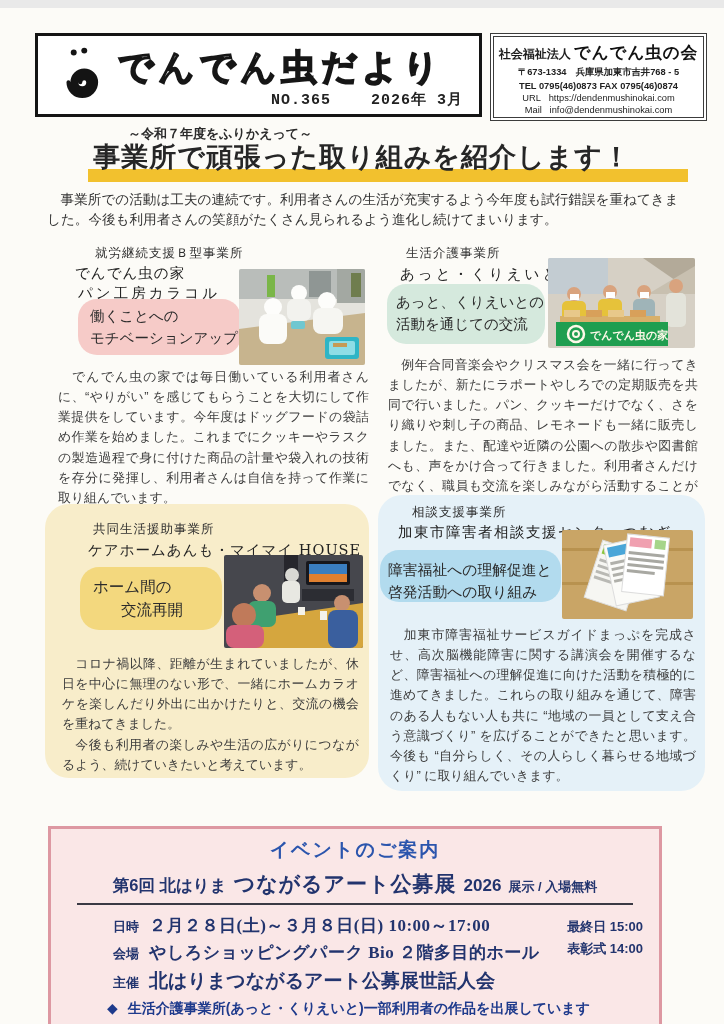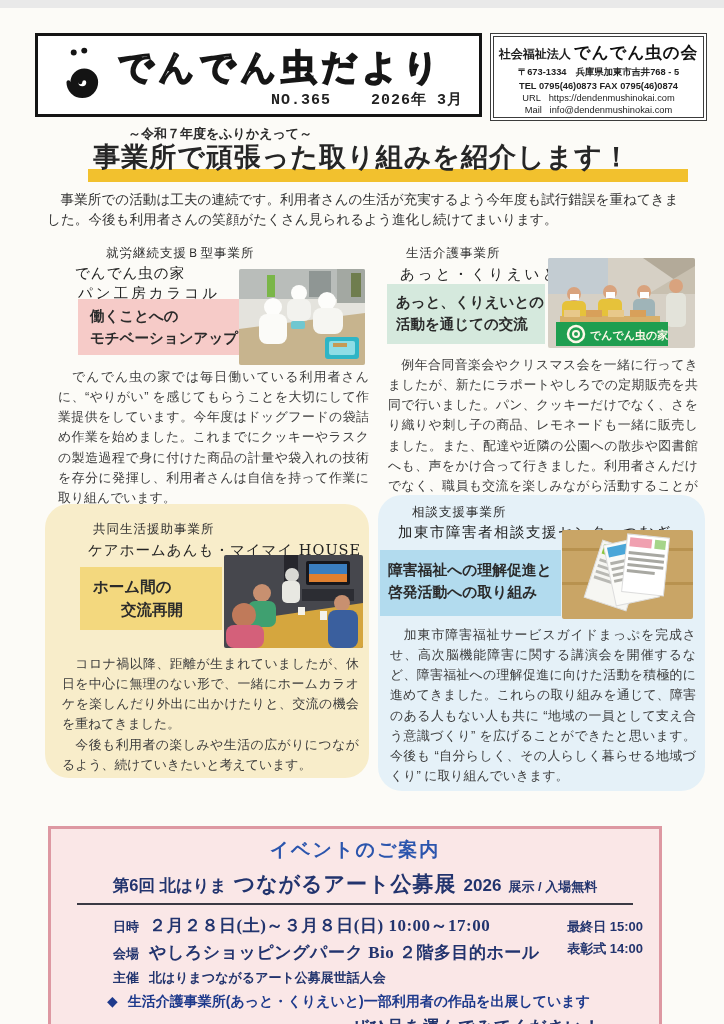--- a/index.html
+++ b/index.html
@@ -127,7 +127,7 @@
   <div class="headline-bar"></div>
   <div class="intro">　事業所での活動は工夫の連続です。利用者さんの生活が充実するよう今年度も試行錯誤を重ねてきました。今後も利用者さんの笑顔がたくさん見られるよう進化し続けてまいります。</div>
 
-  <div class="office-type" style="left:106px; top:237px;font-family:Liberation Serif, serif;">就労継続支援Ｂ型事業所</div>
+  <div class="office-type" style="left:95px; top:237px;font-family:Liberation Serif, serif;">就労継続支援Ｂ型事業所</div>
   <div class="office-name" style="left:75px; top:256px; letter-spacing:1px;">でんでん虫の家</div>
   <div class="office-name" style="left:78px; top:276px; letter-spacing:3px;">パン工房カラコル</div>
   <div class="tagbox" id="box-pink">

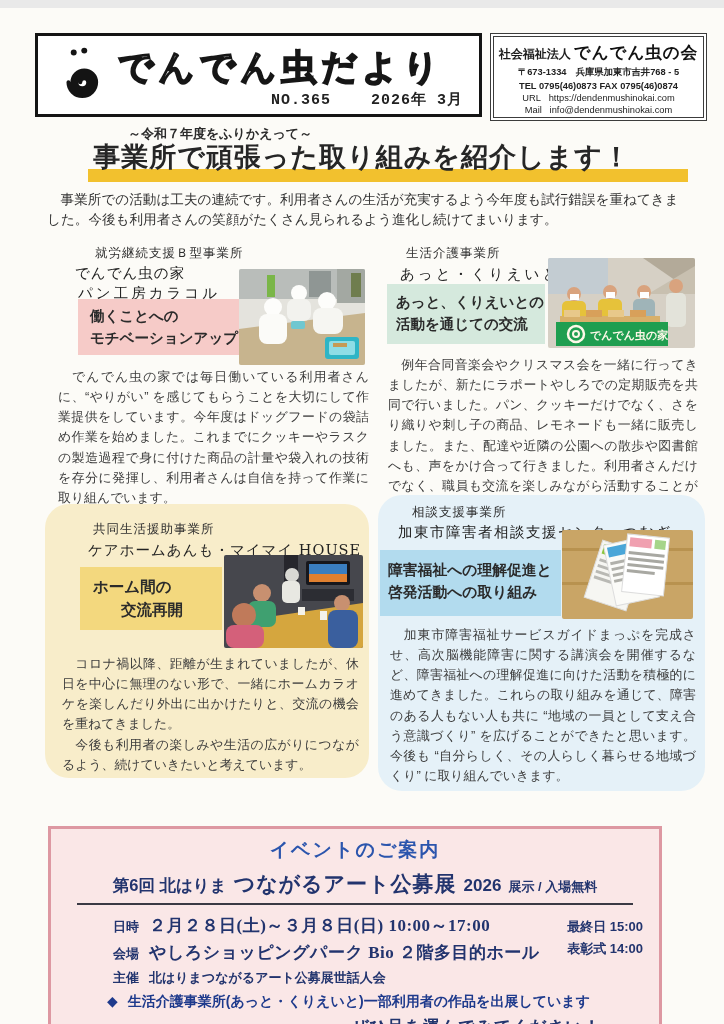--- a/index.html
+++ b/index.html
@@ -46,7 +46,7 @@
   
   .office-type { position:absolute; font-size:12.5px; color:#2e2e2e; letter-spacing:1px; }
   .office-name { position:absolute; font-family:"DejaVu Serif","Liberation Serif",serif; font-size:14.5px; color:#222; }
-  .tagbox { position:absolute; border-radius:0; font-weight:700; color:#2b2b2b; line-height:1.5; }
+  .tagbox { position:absolute; border-radius:19px; font-weight:400; color:#2b2b2b; line-height:1.5; }
   .tagbox .l1,.tagbox .l2 { display:block; white-space:nowrap; }
   .body-text { position:absolute; font-size:12.9px; line-height:1.56; color:#3c3c3c; white-space:pre-line; text-align:justify; }
   .photo { position:absolute; overflow:hidden; border-radius:2px; }

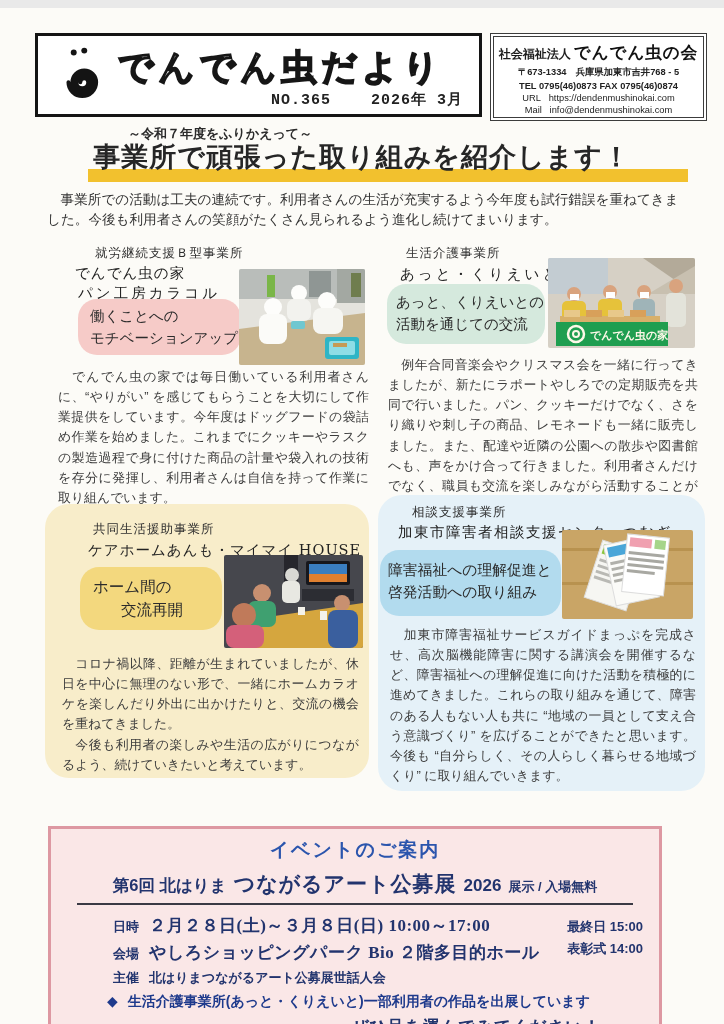--- a/index.html
+++ b/index.html
@@ -58,7 +58,7 @@
   #box-green  { left:387px; top:276px; width:158px; height:60px; background:#d5e9dd; font-size:14.5px; padding:8px 0 0 9px; }
   #box-yellow { left:80px;  top:559px; width:142px; height:63px; background:#f3d87e; font-size:15.5px; padding:8px 0 0 13px; }
   #box-yellow .l2 { padding-left:28px; }
-  #box-blue   { left:380px; top:542px; width:181px; height:66px; background:#b2dbee; font-size:14.8px; padding:9px 0 0 8px; }
+  #box-blue   { left:380px; top:542px; width:181px; height:52px; background:#b2dbee; font-size:14.8px; padding:9px 0 0 8px; }
   
   .event {
     position:absolute; left:48px; top:818px; width:614px; height:217px;

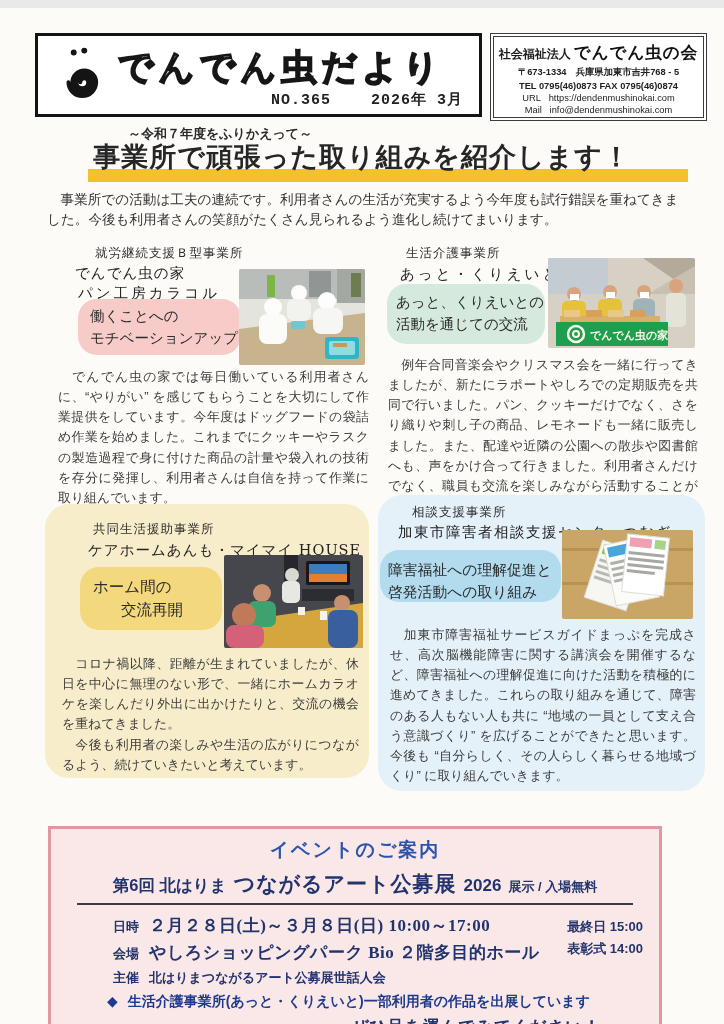--- a/index.html
+++ b/index.html
@@ -75,7 +75,7 @@
   .drow { margin-bottom:4px; white-space:nowrap;font-family:Liberation Serif, serif; }
   .dlabel { font-size:13px; font-weight:800; margin-right:10px; }
   .dval-big { font-size:17px; font-weight:800; letter-spacing:0.5px; }
-  .dval-sm  { font-size:13px; font-weight:700;text-align:right; }
+  .dval-sm  { font-size:19px; font-weight:700;text-align:right; }
   .side-notes { position:absolute; right:16px; top:2px; text-align:left; font-size:13px; font-weight:800; color:#22346e; line-height:1.7; }
   .bullet-line { margin:6px 0 0 56px; font-size:14px; font-weight:800; color:#1e3a8c; white-space:nowrap; }
   .bullet-line .dia { margin-right:10px; }

